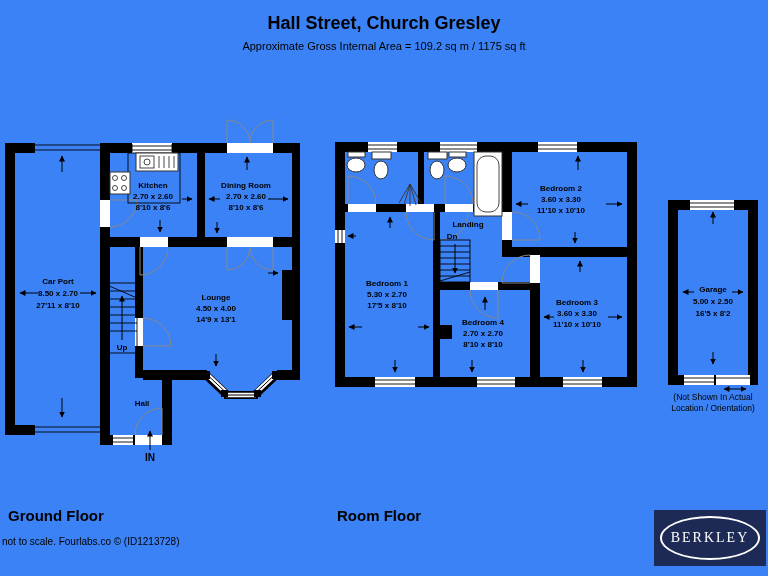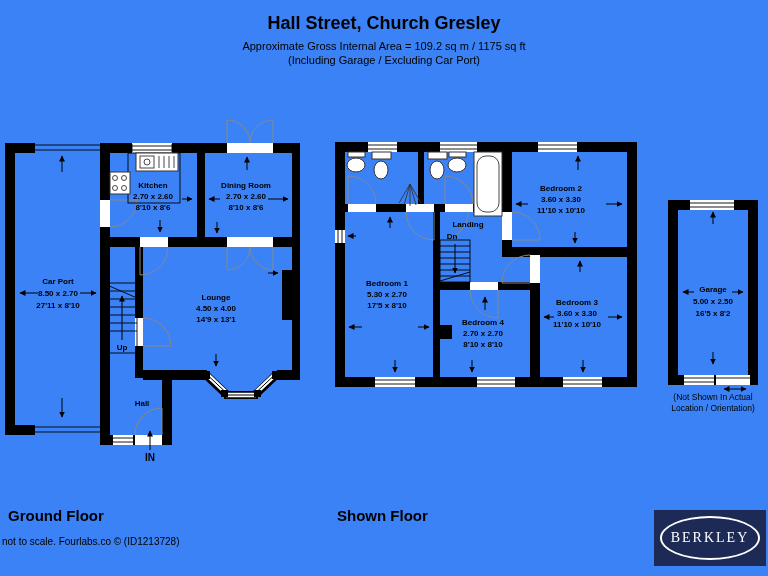--- a/index.html
+++ b/index.html
@@ -44,7 +44,6 @@
 
   <div class="hdr-title">Hall Street, Church Gresley</div>
   <div class="hdr-sub1">Approximate Gross Internal Area = 109.2 sq m / 1175 sq ft</div>
-  <div class="hdr-sub2">(Including Garage / Excluding Car Port)</div>
 
   <svg class="plan" width="768" height="576" viewBox="0 0 768 576">
     <defs>

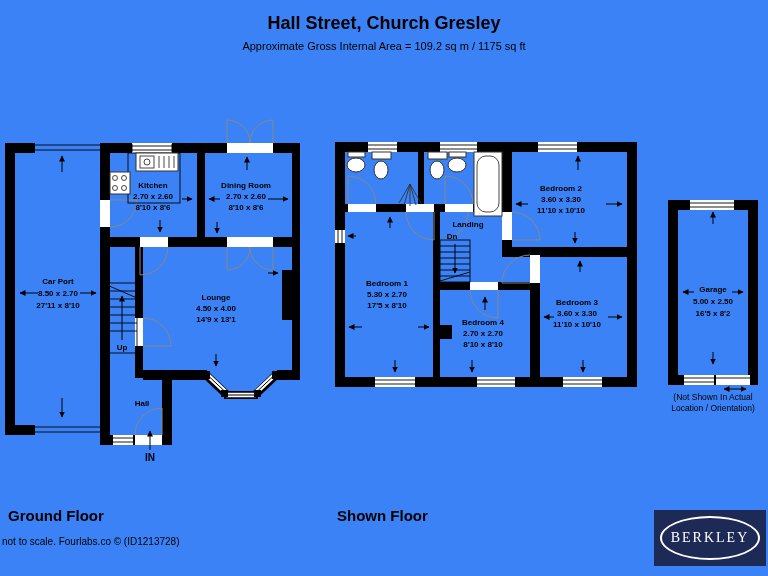--- a/index.html
+++ b/index.html
@@ -384,7 +384,7 @@
   </svg>
 
   <div class="floor-label gf-label">Ground Floor</div>
-  <div class="floor-label ff-label">Shown Floor</div>
+  <div class="floor-label ff-label">Room Floor</div>
 
   <div class="footer-line2">not to scale. Fourlabs.co © (ID1213728)</div>
 

